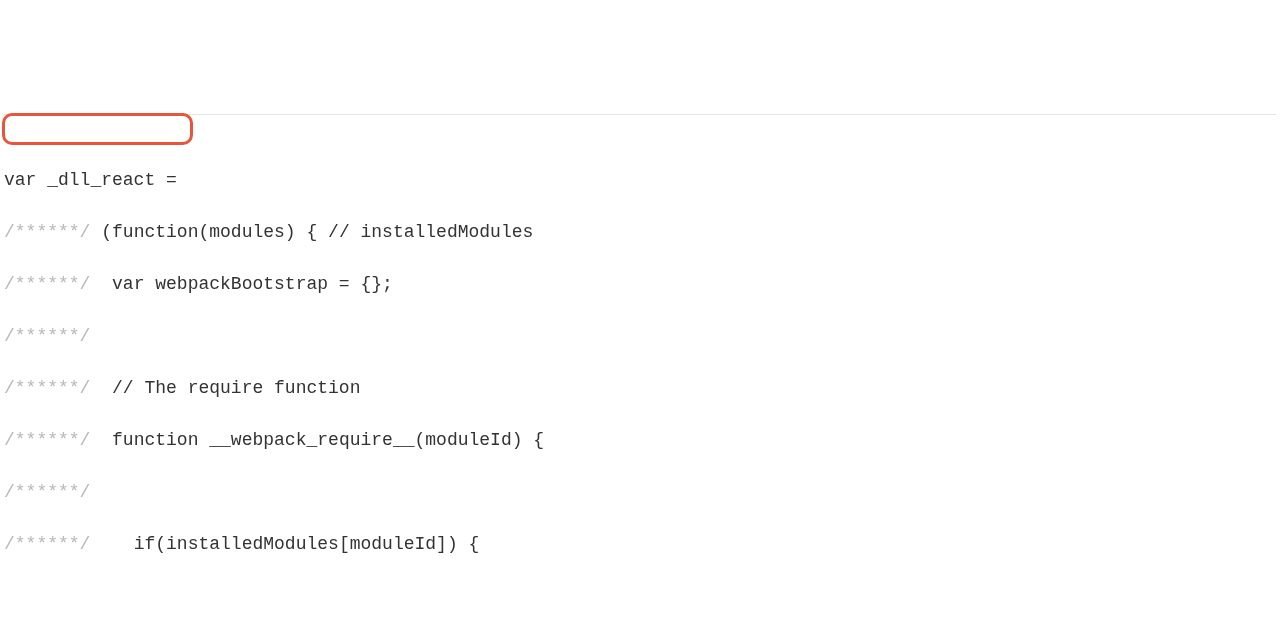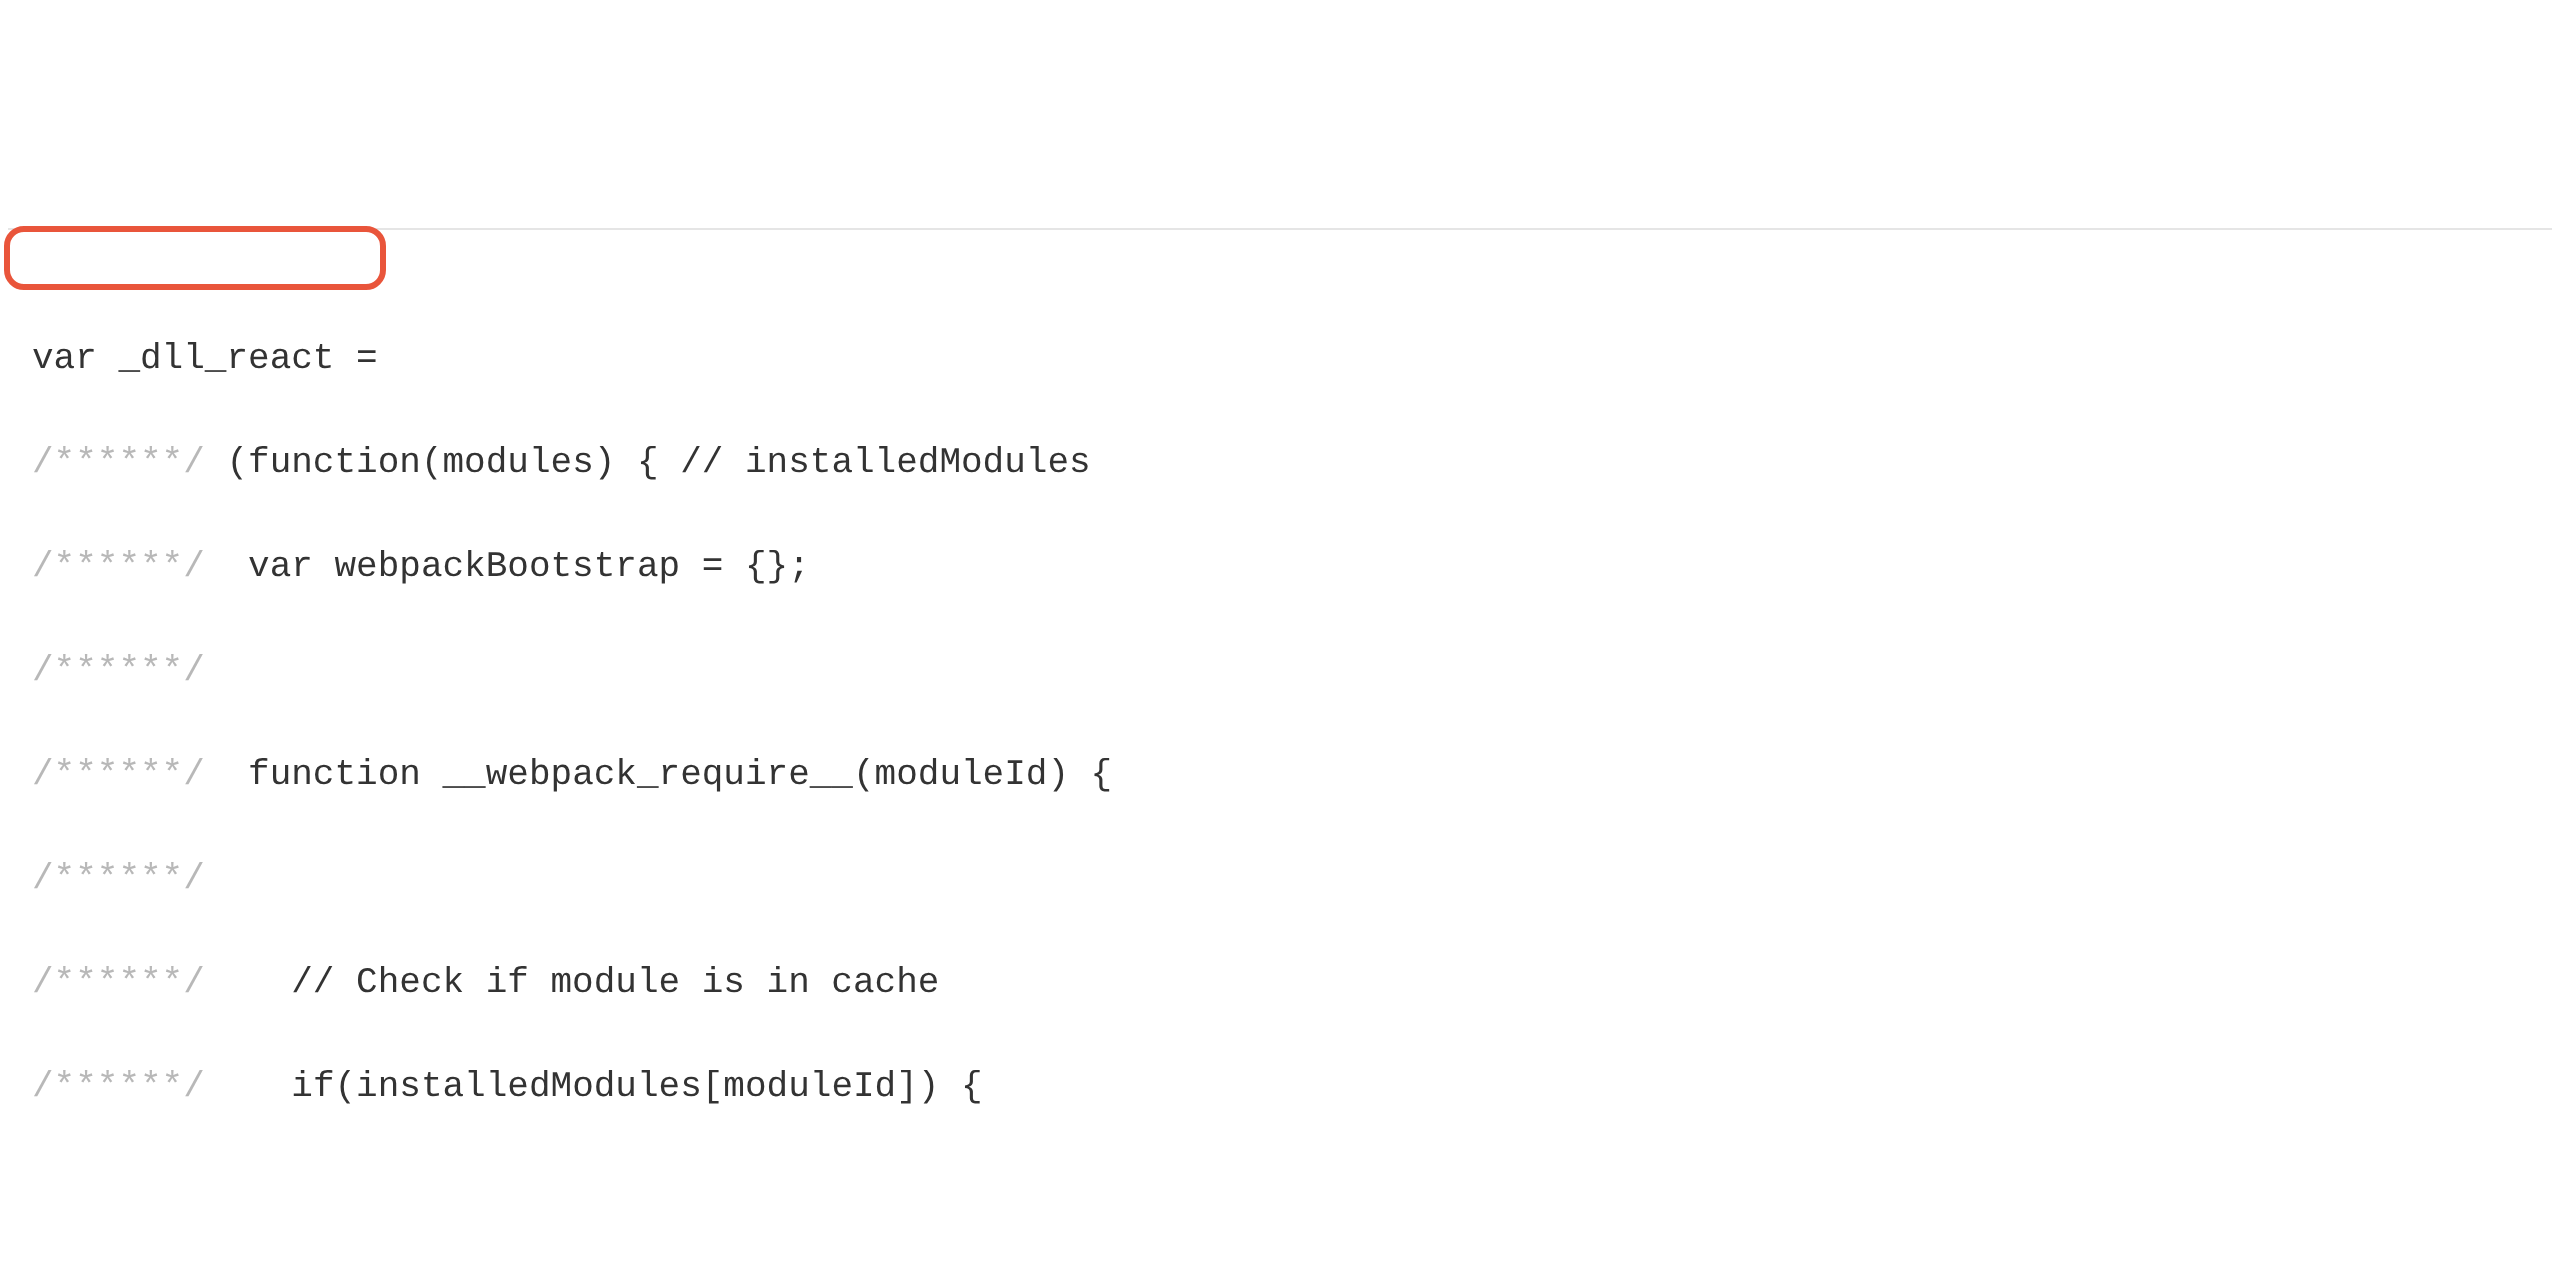--- a/index.html
+++ b/index.html
@@ -27,7 +27,7 @@
     height: 32px;
     pointer-events: none;
   }
-  .line { display: block; margin-left: 12px; }
+  .line { display: block; }
   .cm { color: #b8b8b8; }  */
   .cc { color: #b8b8b8; } 
   .kw { color: #333; }

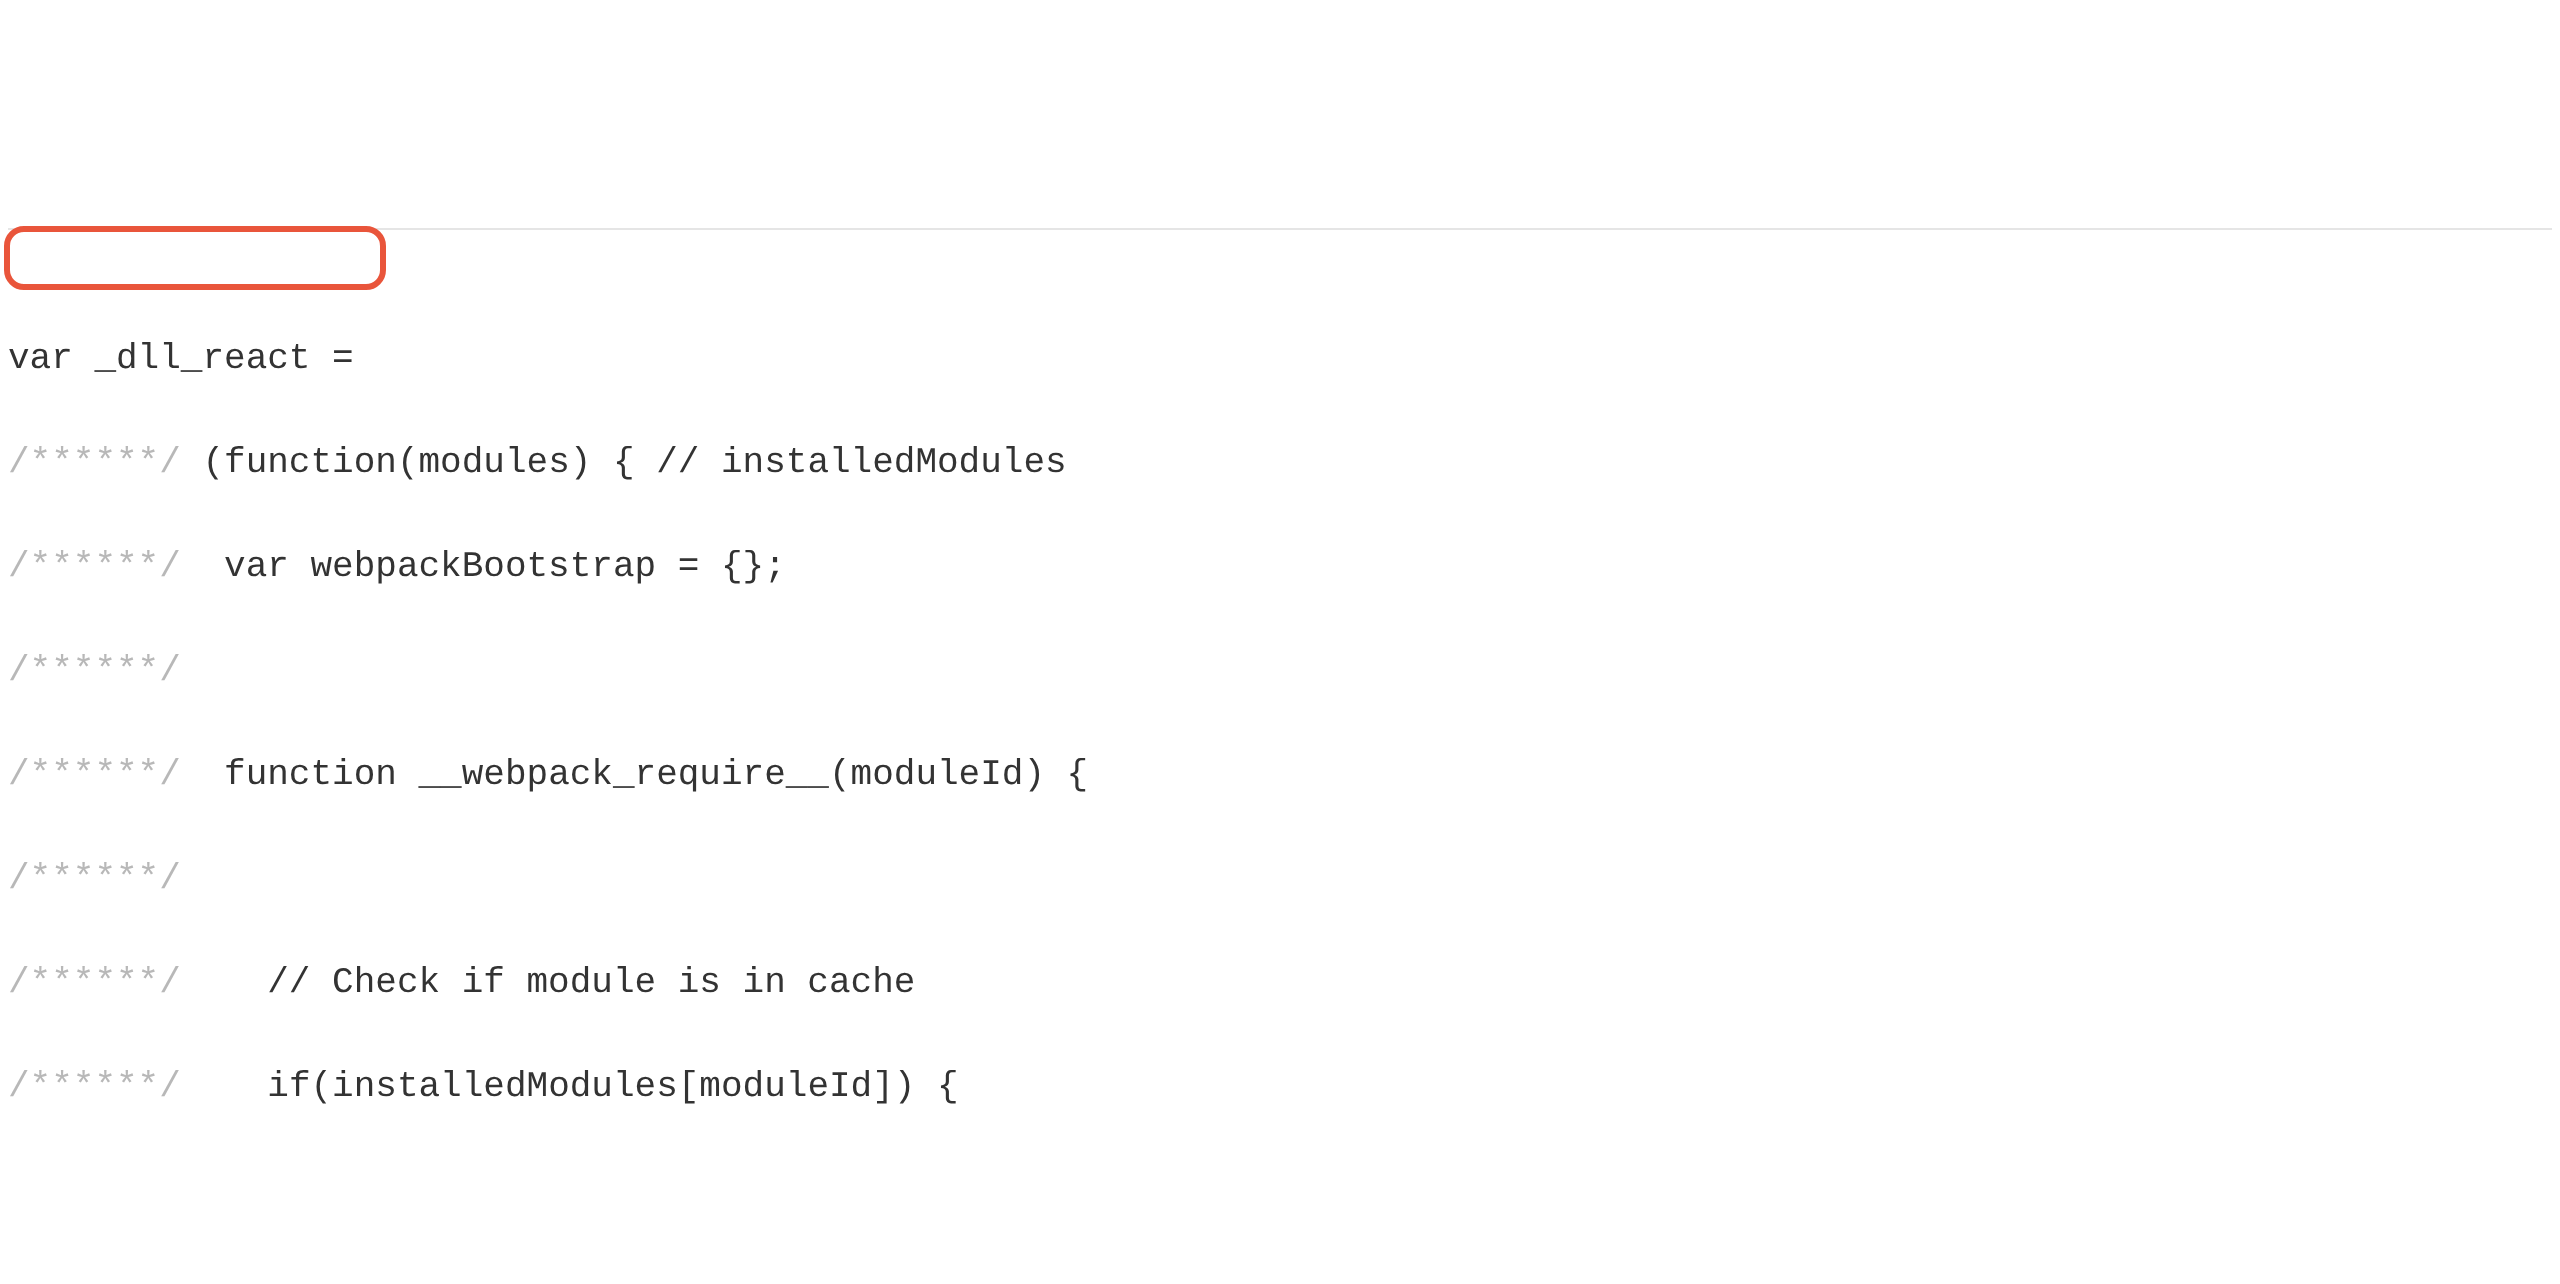--- a/index.html
+++ b/index.html
@@ -43,6 +43,7 @@
 <span class="line"><span class="cm">/******/</span><span> (</span><span class="kw">function</span><span>(modules) { </span><span class="cc">// installedModules</span></span>
 <span class="line"><span class="cm">/******/</span><span>  </span><span class="kw">var</span><span> webpackBootstrap = {};</span></span>
 <span class="line"><span class="cm">/******/</span></span>
+<span class="line"><span class="cm">/******/</span><span class="cc">  // The require function</span></span>
 <span class="line"><span class="cm">/******/</span><span>  </span><span class="kw">function</span><span> __webpack_require__(moduleId) {</span></span>
 <span class="line"><span class="cm">/******/</span></span>
 <span class="line"><span class="cm">/******/</span><span class="cc">    // Check if module is in cache</span></span>

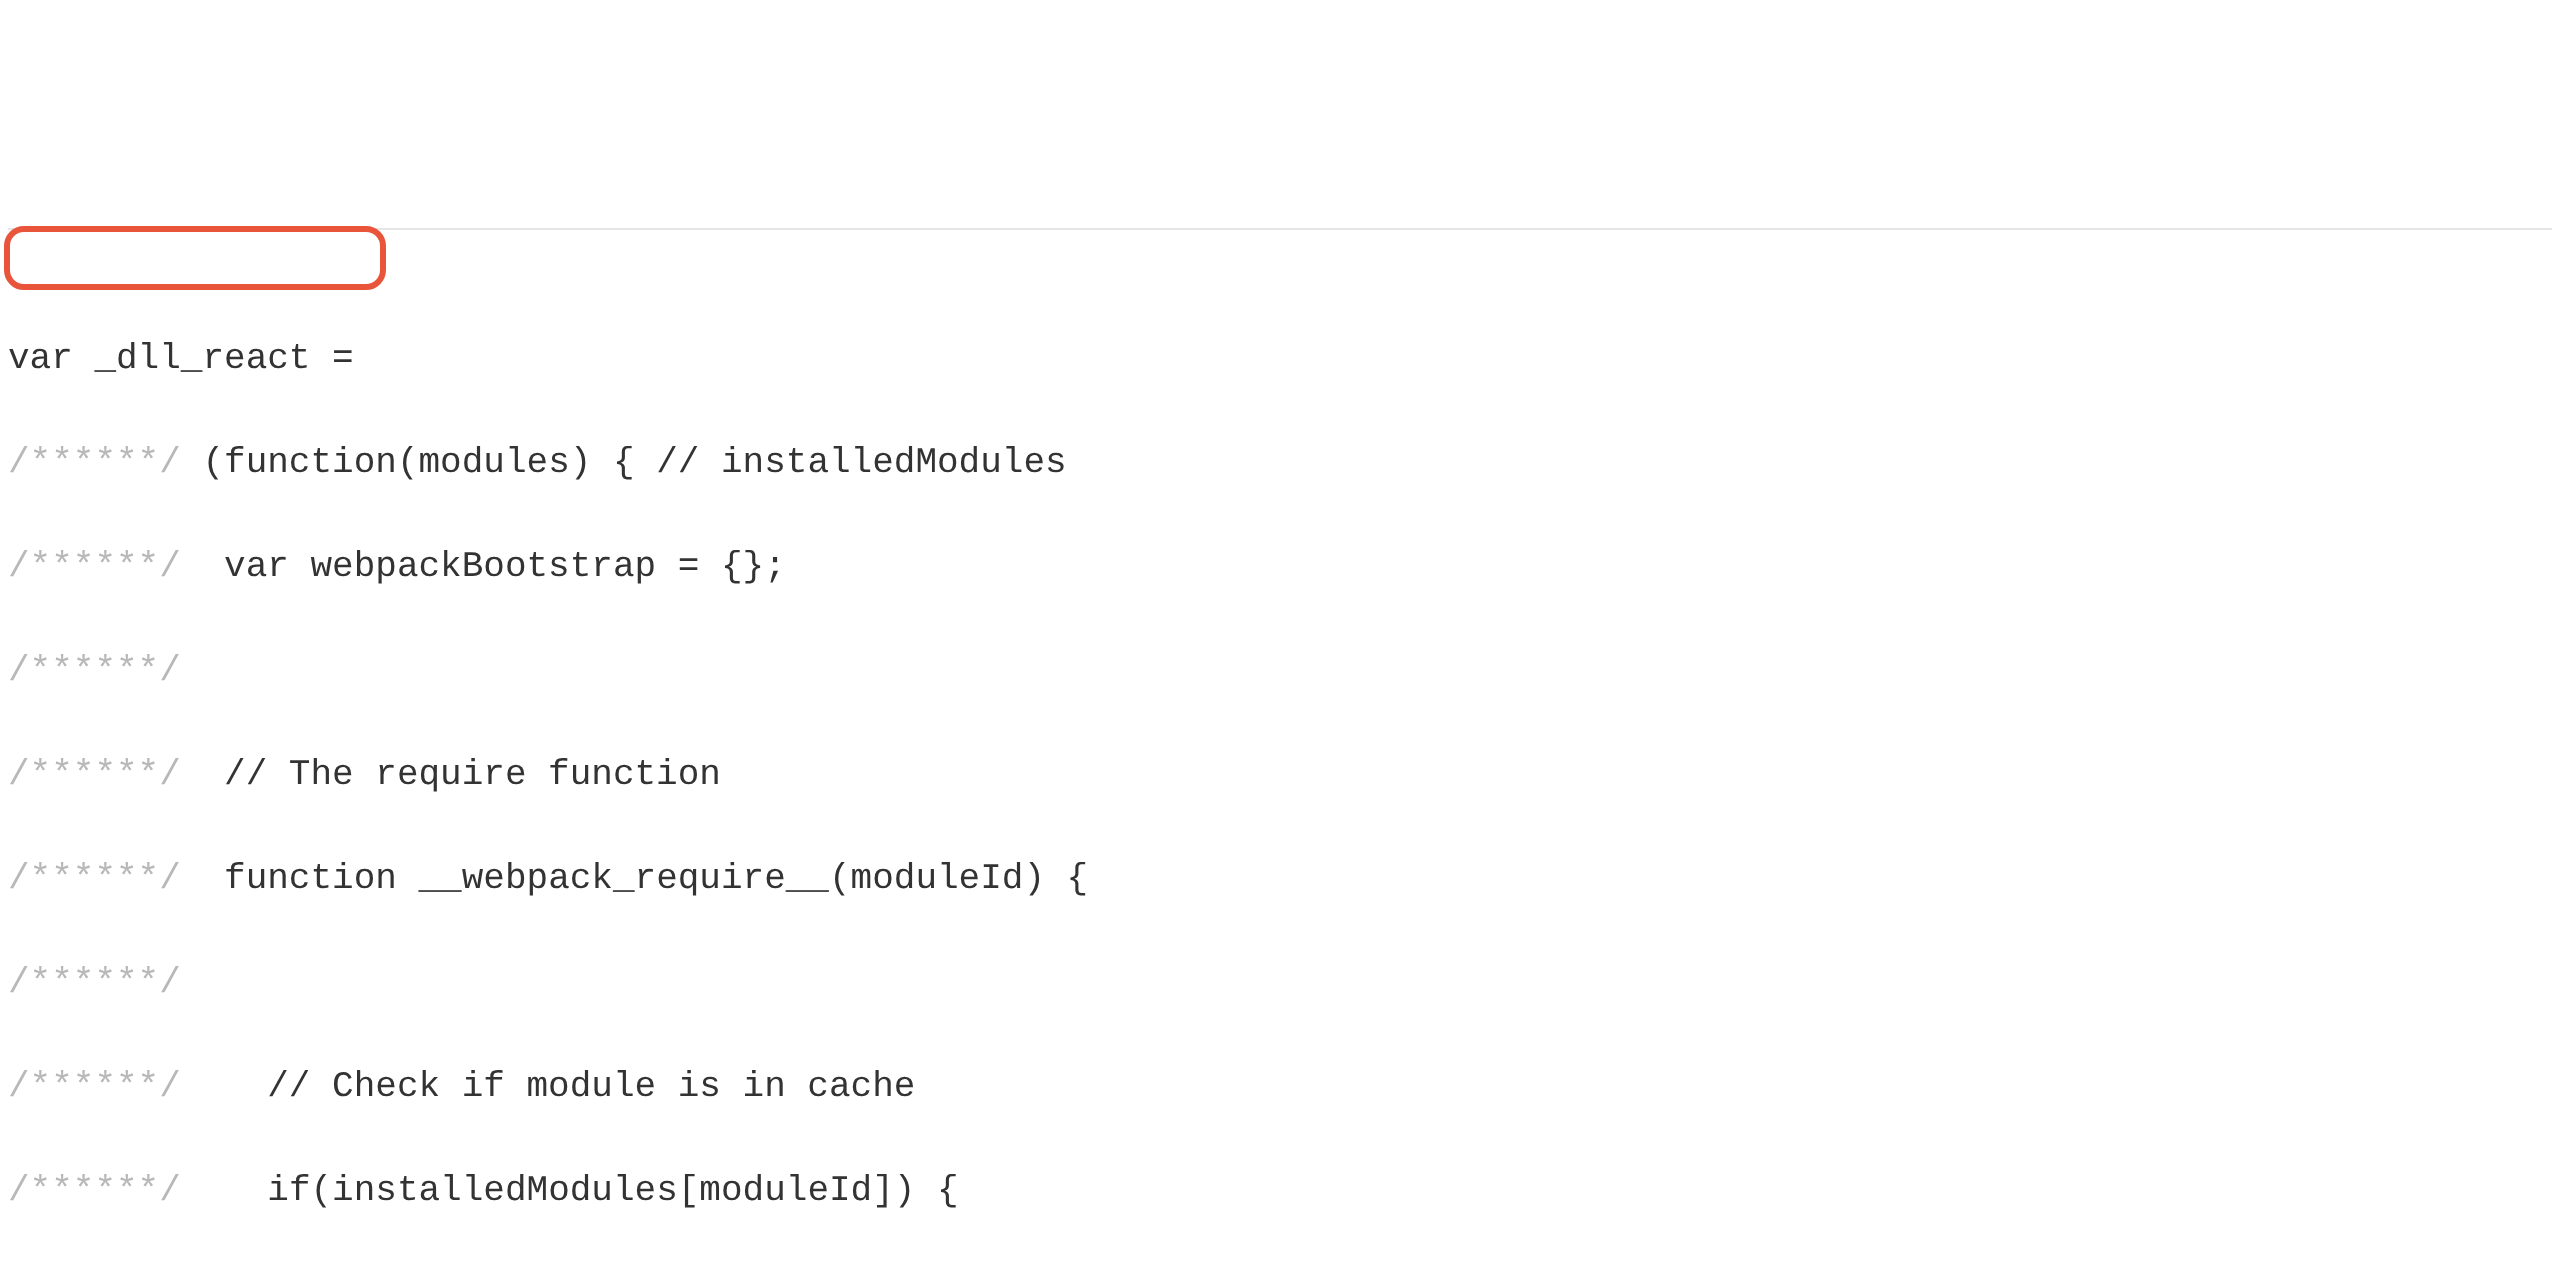--- a/index.html
+++ b/index.html
@@ -46,7 +46,6 @@
 <span class="line"><span class="cm">/******/</span><span class="cc">  // The require function</span></span>
 <span class="line"><span class="cm">/******/</span><span>  </span><span class="kw">function</span><span> __webpack_require__(moduleId) {</span></span>
 <span class="line"><span class="cm">/******/</span></span>
-<span class="line"><span class="cm">/******/</span><span class="cc">    // Check if module is in cache</span></span>
 <span class="line"><span class="cm">/******/</span><span>    </span><span class="kw">if</span><span>(installedModules[moduleId]) {</span></span>
 
 

